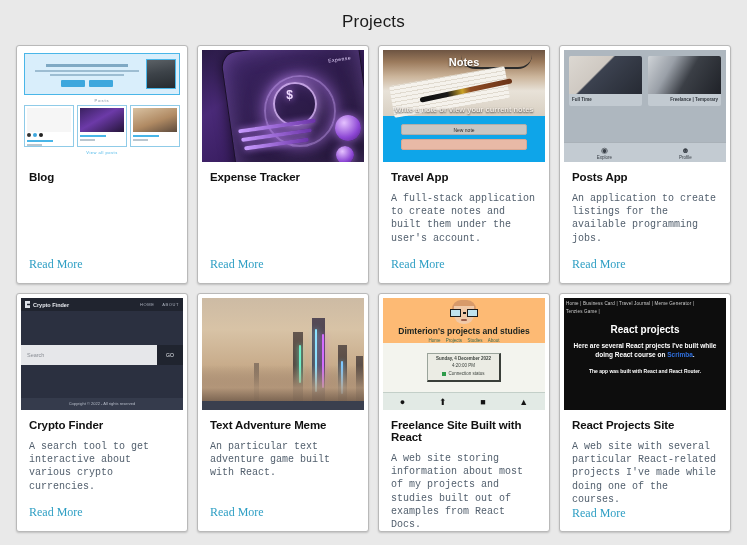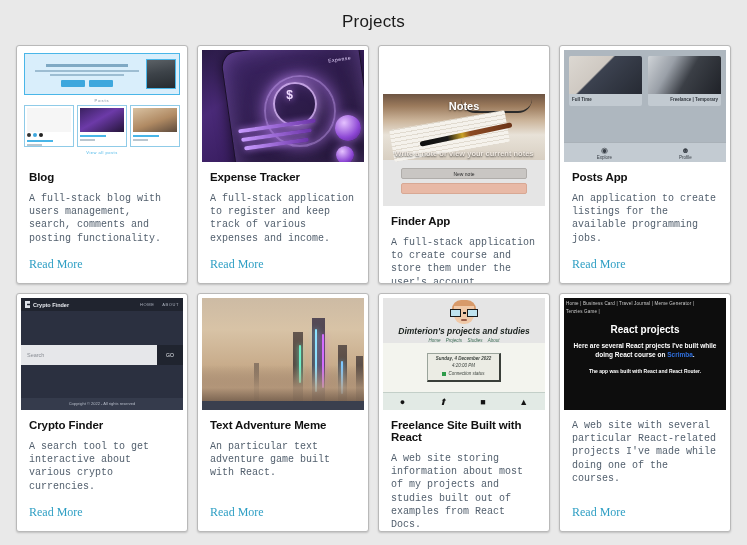--- a/index.html
+++ b/index.html
@@ -104,7 +104,7 @@
   .exp-label { position:absolute; right:8%; top:5%; color:#e6d4ff; font-size:5px; transform:rotate(-8deg); letter-spacing:.5px; }
 
   
-  .t-notes { background:#e5e5e5; display:flex; flex-direction:column;margin-top:44px; }
+  .t-notes { background:#0ea5e9; display:flex; flex-direction:column; }
   .notes-hero { height:66px; position:relative;
     background:linear-gradient(180deg,#6d5442 0%,#9b7a5c 18%,#cbb49a 40%,#e8e2d8 62%,#d8cfc2 100%); }
   .notes-hero-t { position:absolute; top:6px; width:100%; text-align:center; color:#fff; font-size:11px; font-weight:bold; text-shadow:0 1px 2px rgba(0,0,0,.6); }

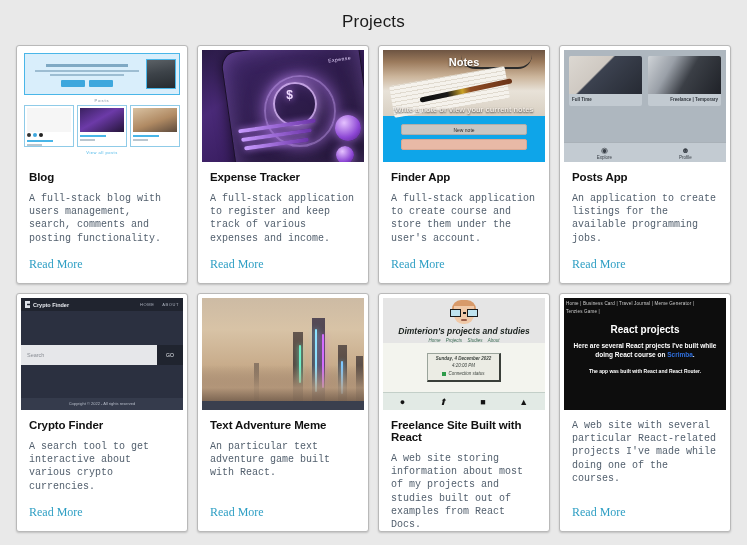--- a/index.html
+++ b/index.html
@@ -270,7 +270,7 @@
       <div class="notes-btn2"></div>
     </div>
     <div class="body">
-      <div class="title">Finder App</div>
+      <div class="title">Travel App</div>
       <div class="desc">A full-stack application to create course and store them under the user's account.</div>
       <a class="readmore" href="#">Read More</a>
     </div>

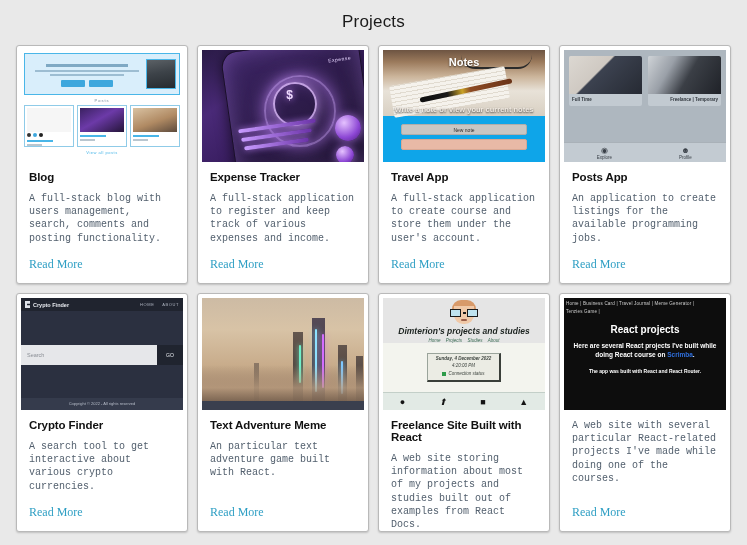--- a/index.html
+++ b/index.html
@@ -232,7 +232,6 @@
     </div>
     <div class="body">
       <div class="title">Blog</div>
-      <div class="desc">A full-stack blog with users management, search, comments and posting functionality.</div>
       <a class="readmore" href="#">Read More</a>
     </div>
   </div>

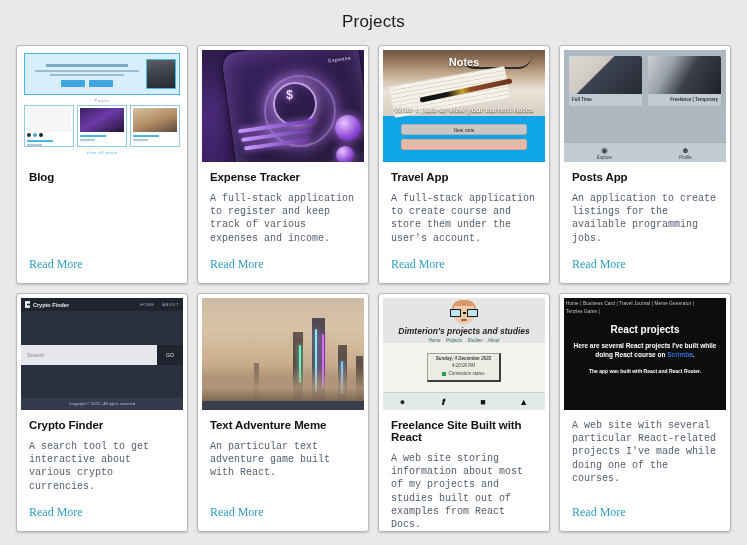--- a/index.html
+++ b/index.html
@@ -251,7 +251,6 @@
     </div>
     <div class="body">
       <div class="title">Expense Tracker</div>
-      <div class="desc">A full-stack application to register and keep track of various expenses and income.</div>
       <a class="readmore" href="#">Read More</a>
     </div>
   </div>

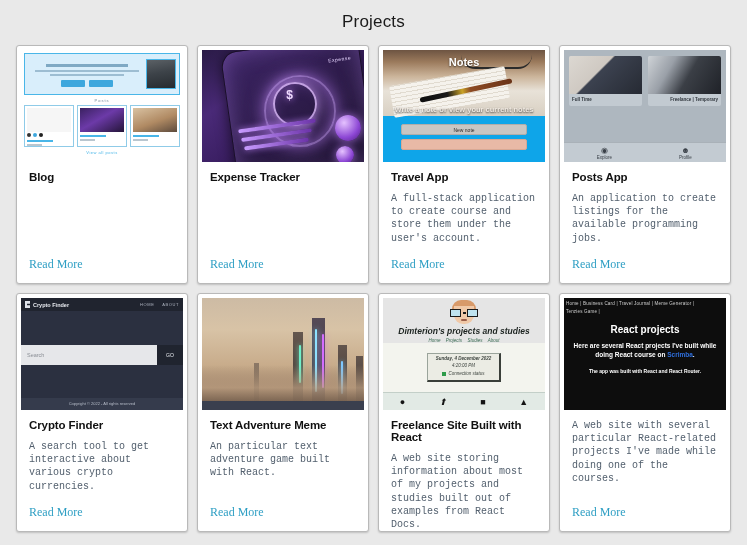--- a/index.html
+++ b/index.html
@@ -269,7 +269,7 @@
     </div>
     <div class="body">
       <div class="title">Travel App</div>
-      <div class="desc">A full-stack application to create course and store them under the user's account.</div>
+      <div class="desc">A full-stack application to create notes and built them under the user's account.</div>
       <a class="readmore" href="#">Read More</a>
     </div>
   </div>

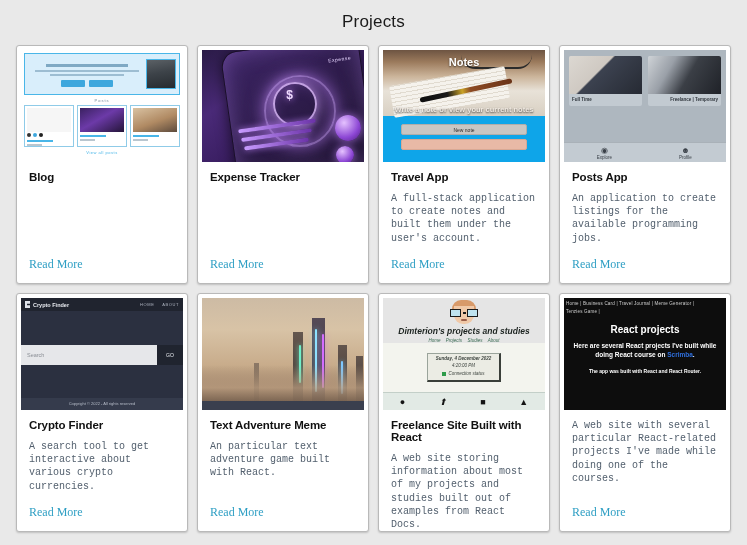--- a/index.html
+++ b/index.html
@@ -156,7 +156,7 @@
   .tag-base { position:absolute; left:0; right:0; bottom:0; height:8%; background:#3a3f4e; }
 
   
-  .t-port { background:#e5e5e5; display:flex; flex-direction:column; align-items:center;font-style:italic; }
+  .t-port { background:#fdba74; display:flex; flex-direction:column; align-items:center; }
   .po-face { width:30px; height:24px; margin-top:2px; position:relative; }
   .po-hair { position:absolute; top:0; left:3px; right:3px; height:9px; background:#d89a6a; border-radius:10px 10px 0 0; }
   .po-skin { position:absolute; top:6px; left:5px; right:5px; bottom:0; background:#f0c9a8; border-radius:0 0 9px 9px; }

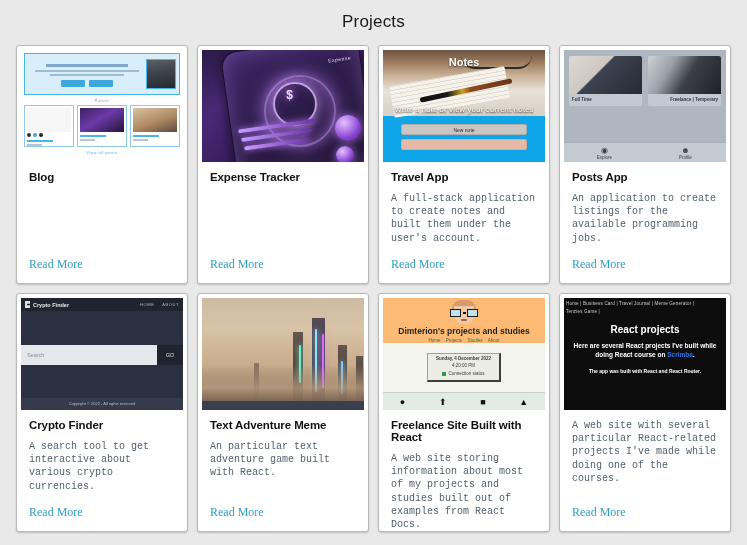--- a/index.html
+++ b/index.html
@@ -405,6 +405,7 @@
       <div class="rj-note">The app was built with React and React Router.</div>
     </div>
     <div class="body">
+      <div class="title">React Projects Site</div>
       <div class="desc">A web site with several particular React-related projects I've made while doing one of the courses.</div>
       <a class="readmore" href="#">Read More</a>
     </div>

